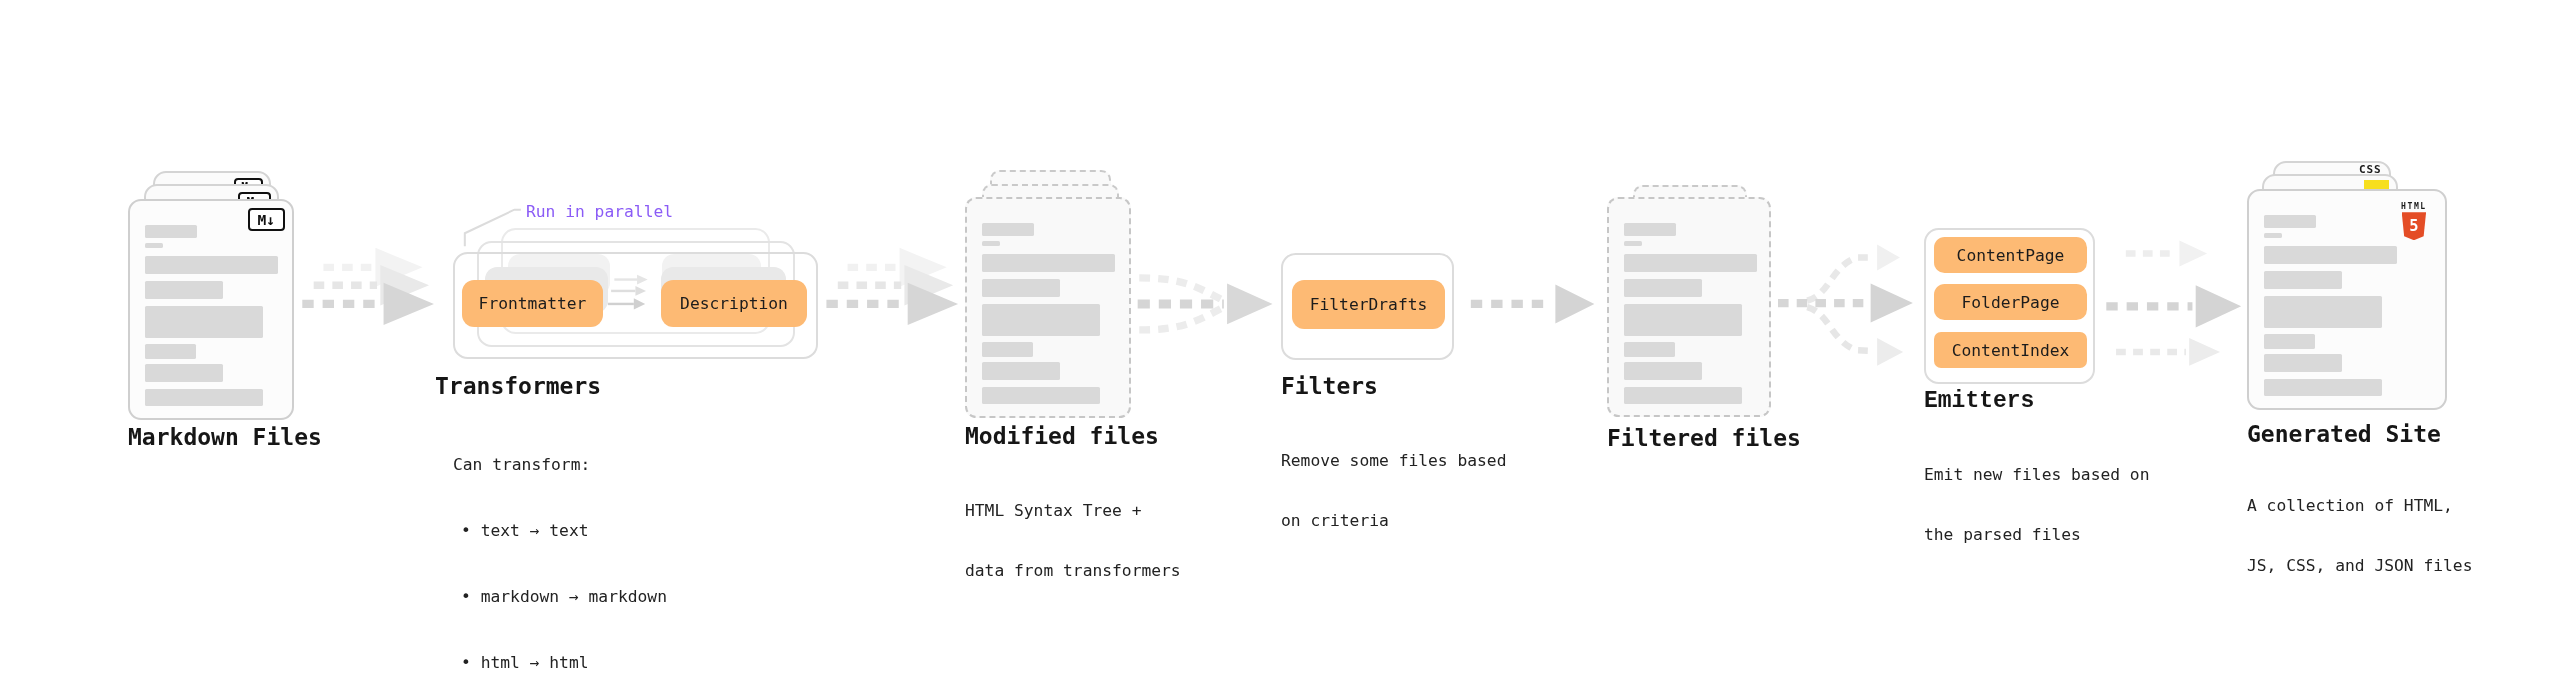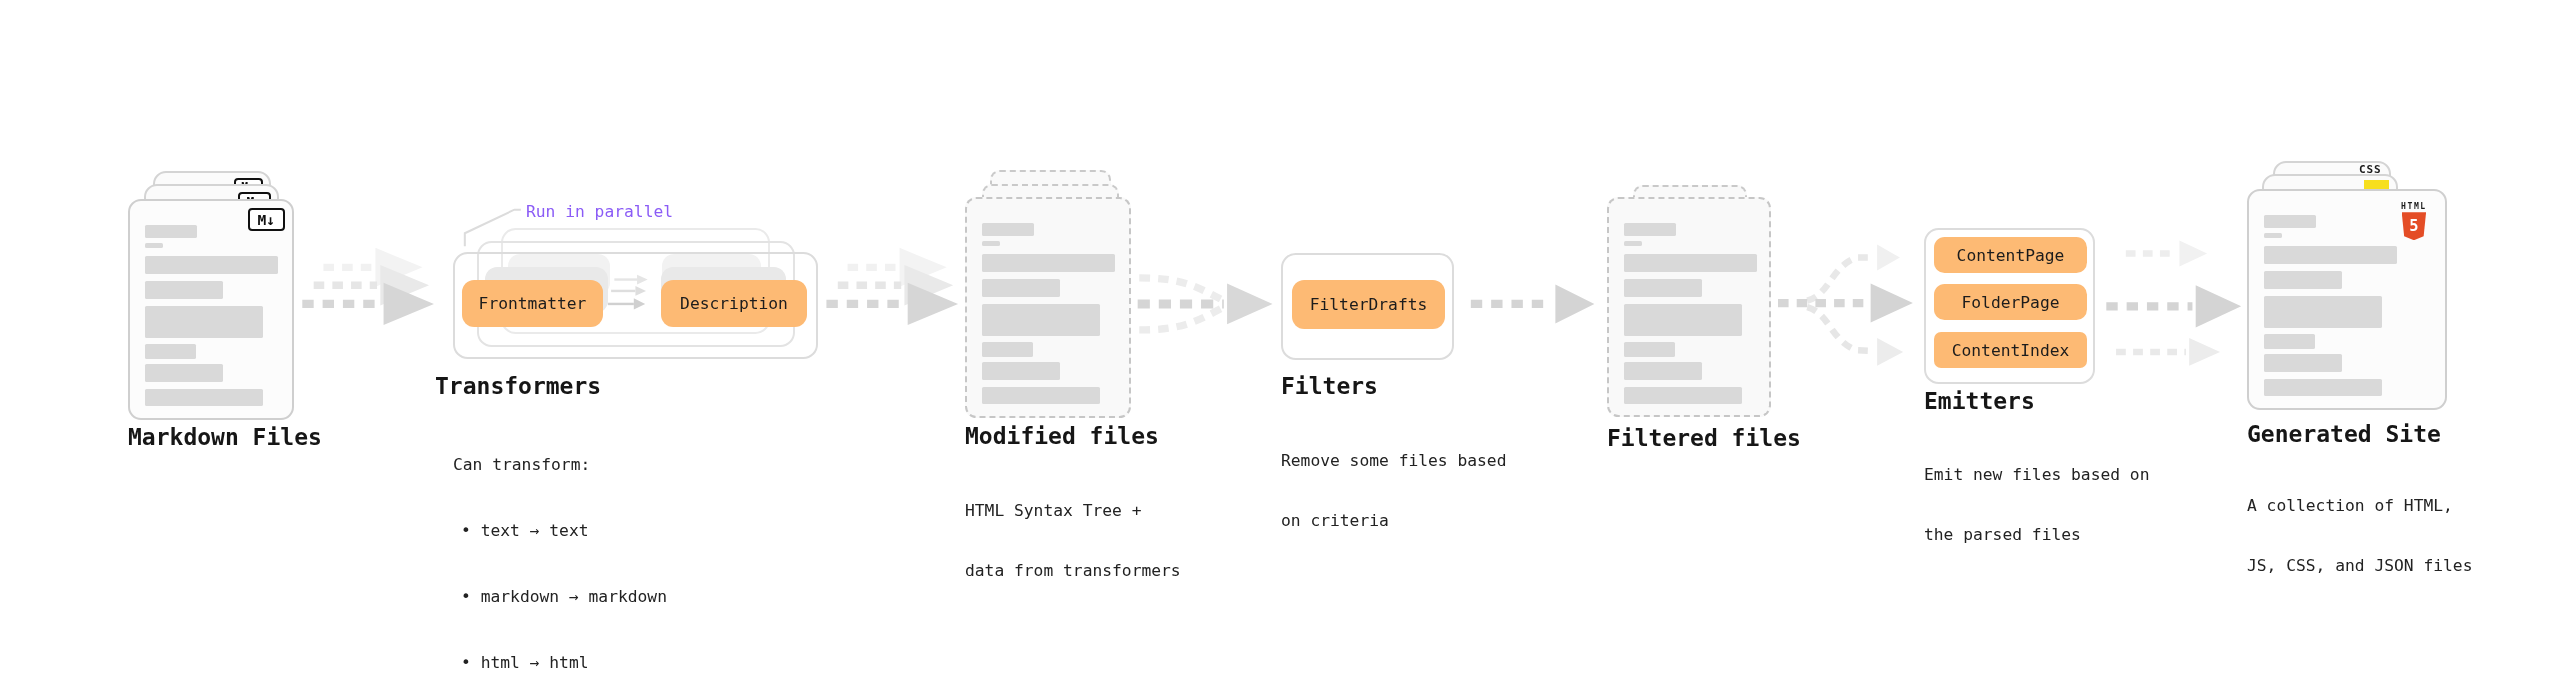--- a/index.html
+++ b/index.html
@@ -152,7 +152,7 @@
   <div class="pill" style="left:1934px;top:237px;width:153px;height:36px;border-radius:10.6px;">ContentPage</div>
   <div class="pill" style="left:1934px;top:284px;width:153px;height:36px;border-radius:10.6px;">FolderPage</div>
   <div class="pill" style="left:1934px;top:332px;width:153px;height:36px;border-radius:7px;">ContentIndex</div>
-  <div class="stage-label" style="left:1924px;top:388px;">Emitters</div>
+  <div class="stage-label" style="left:1924px;top:388px;font-family:Liberation Mono, monospace;">Emitters</div>
   <div class="sub" style="left:1924px;top:424px;">
     <div>Emit new files based on</div>
     <div>the parsed files</div>

